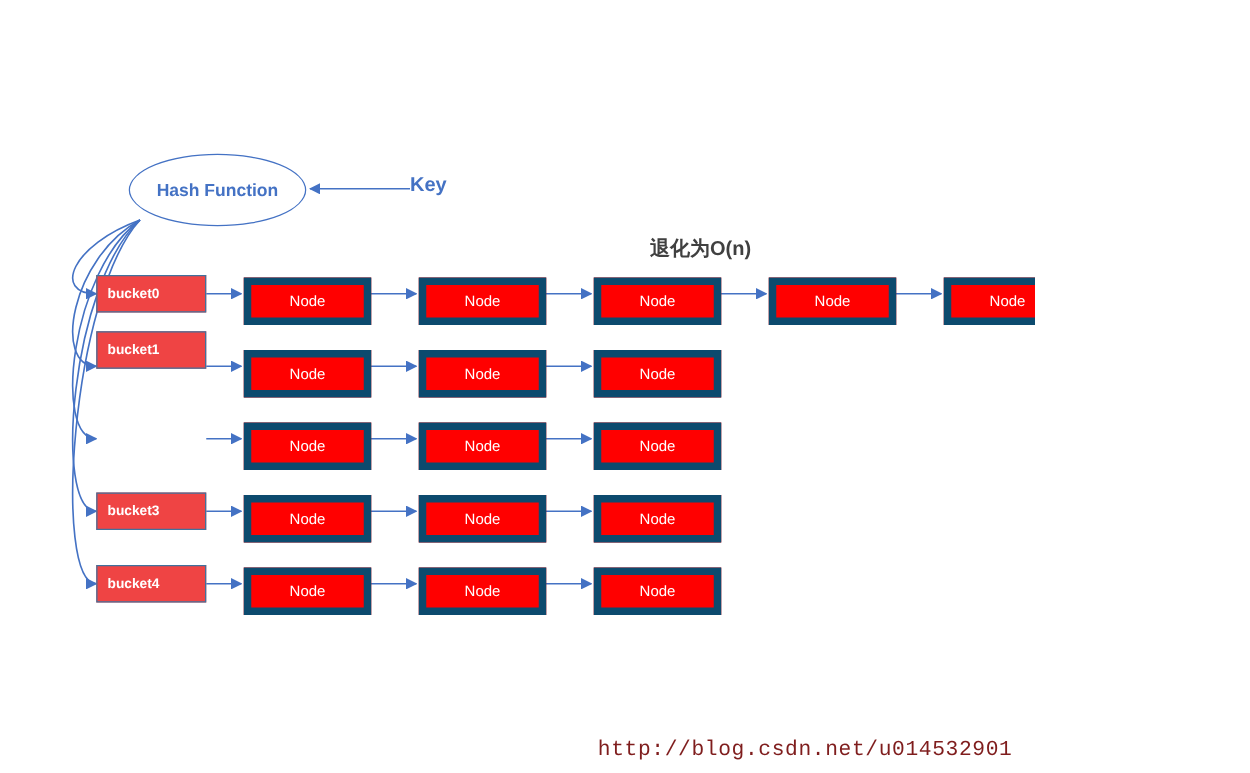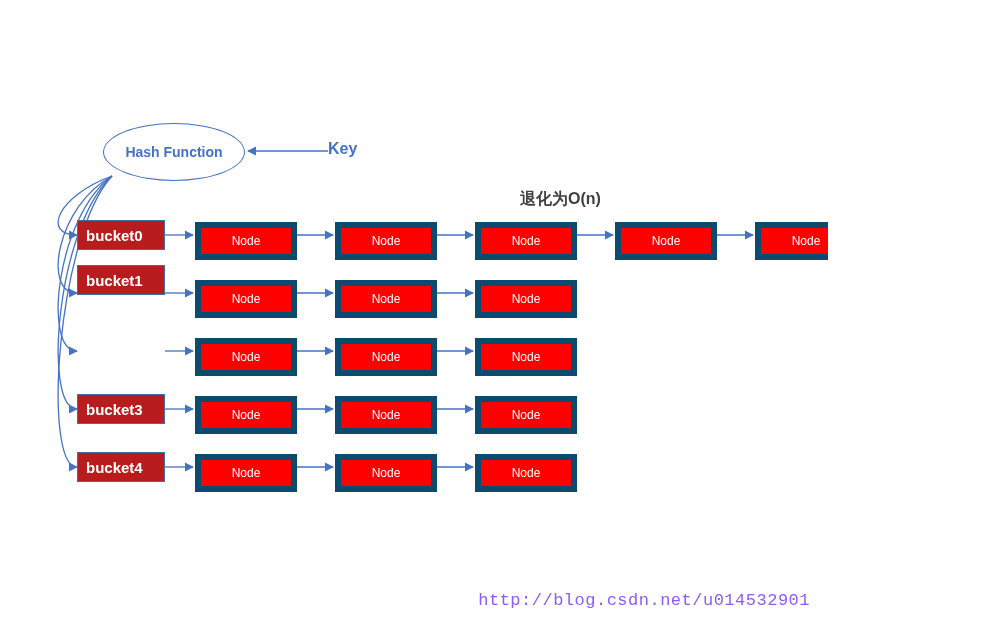--- a/index.html
+++ b/index.html
@@ -31,8 +31,8 @@
   
   .bucket{
     position:absolute;width:88px;height:30px;
-    background:#b91c1c;border:1.5px solid #41719c;
-    color:#fff;font-weight:bold;font-size:15px;
+    background:#ef4444;border:1.5px solid #41719c;
+    color:#fff;font-weight:bold;font-size:11px;
     display:flex;align-items:center;padding-left:8px;
     box-sizing:border-box;
   }

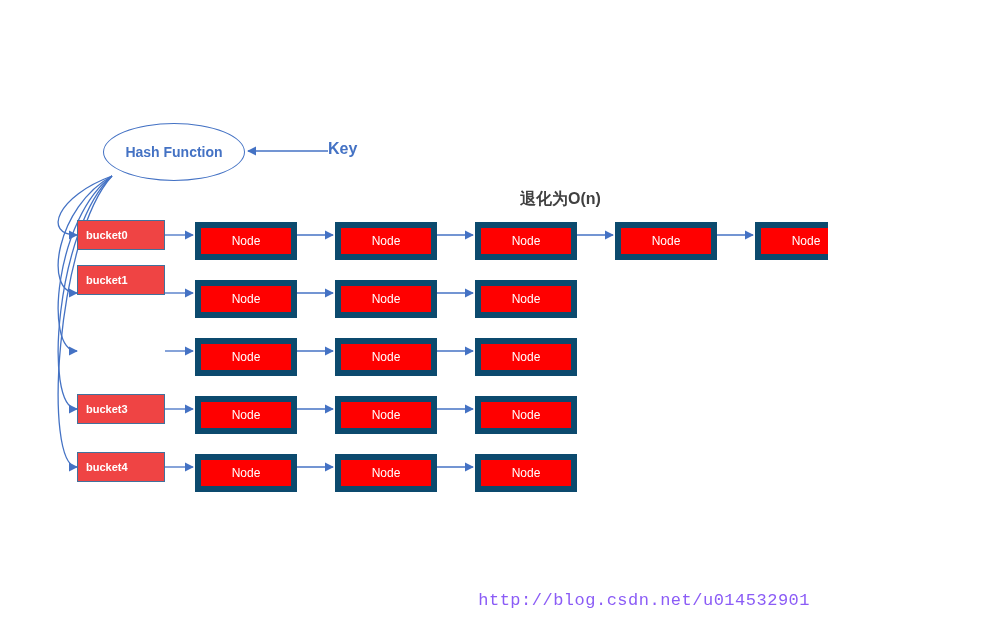--- a/index.html
+++ b/index.html
@@ -24,7 +24,7 @@
   }
   .watermark{
     position:absolute;right:18px;bottom:8px;
-    color:#8b5cf6;font-size:17px;
+    color:#7f1d1d;font-size:17px;
     font-family:"Courier New",monospace;letter-spacing:.5px;
   }
 

